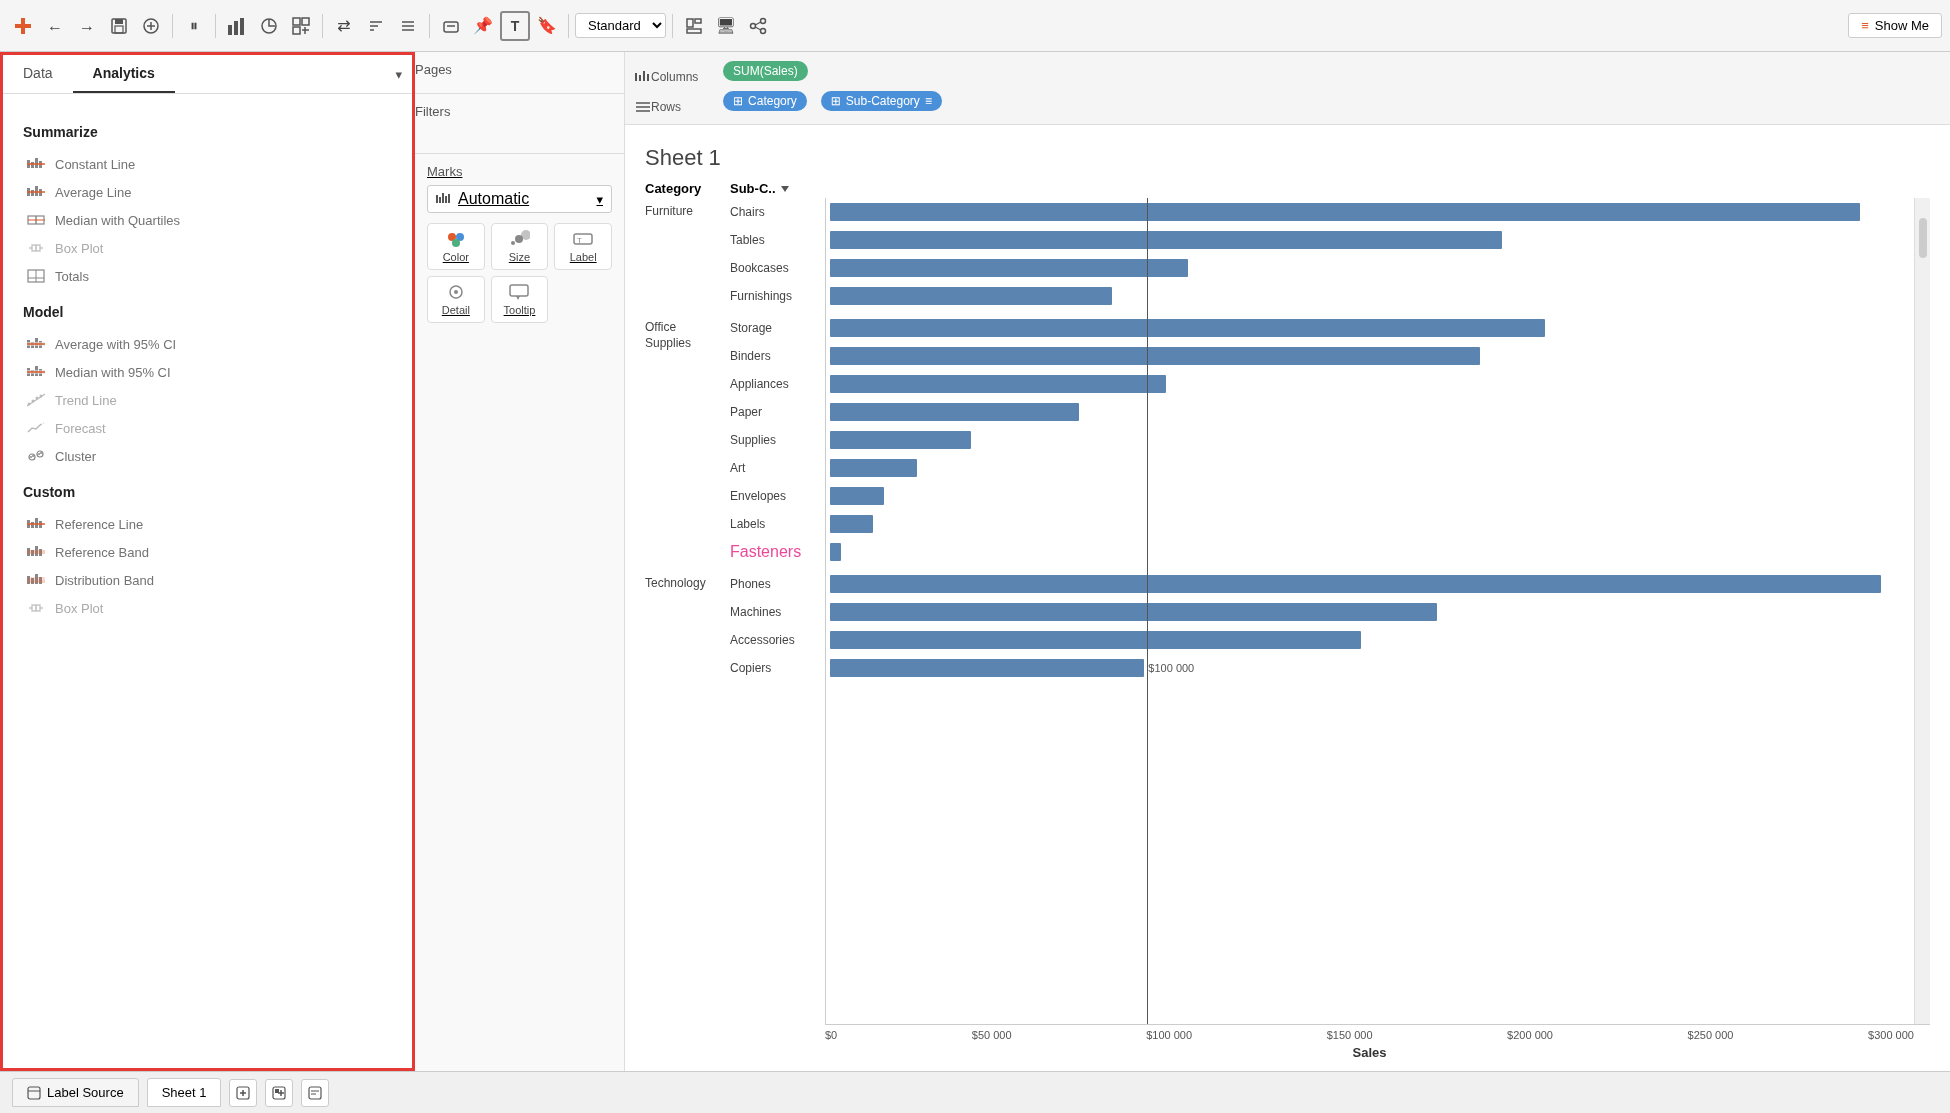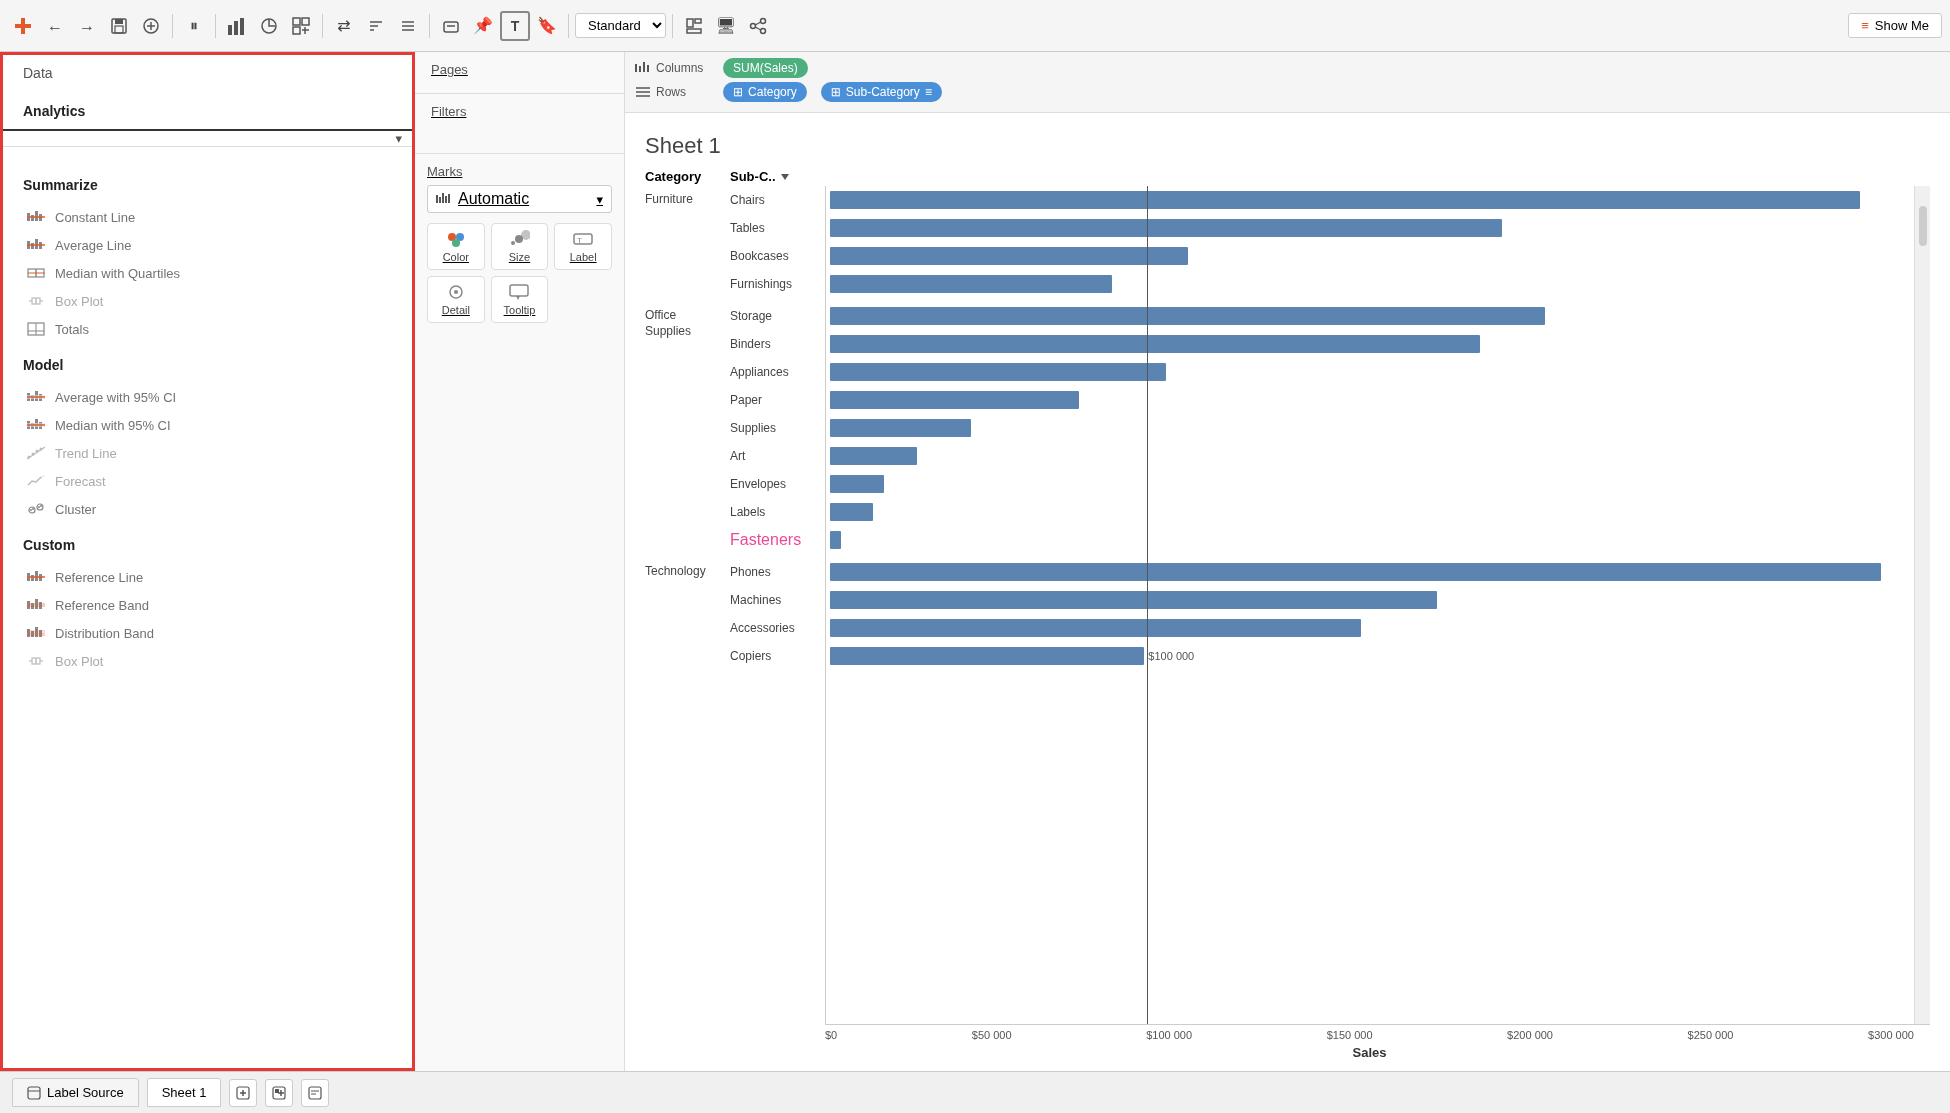--- a/index.html
+++ b/index.html
@@ -61,7 +61,6 @@
     .tab-bar {
       display: flex;
       border-bottom: 1px solid #ddd;
-      flex-direction: column;
     }
     .tab {
       padding: 10px 20px;

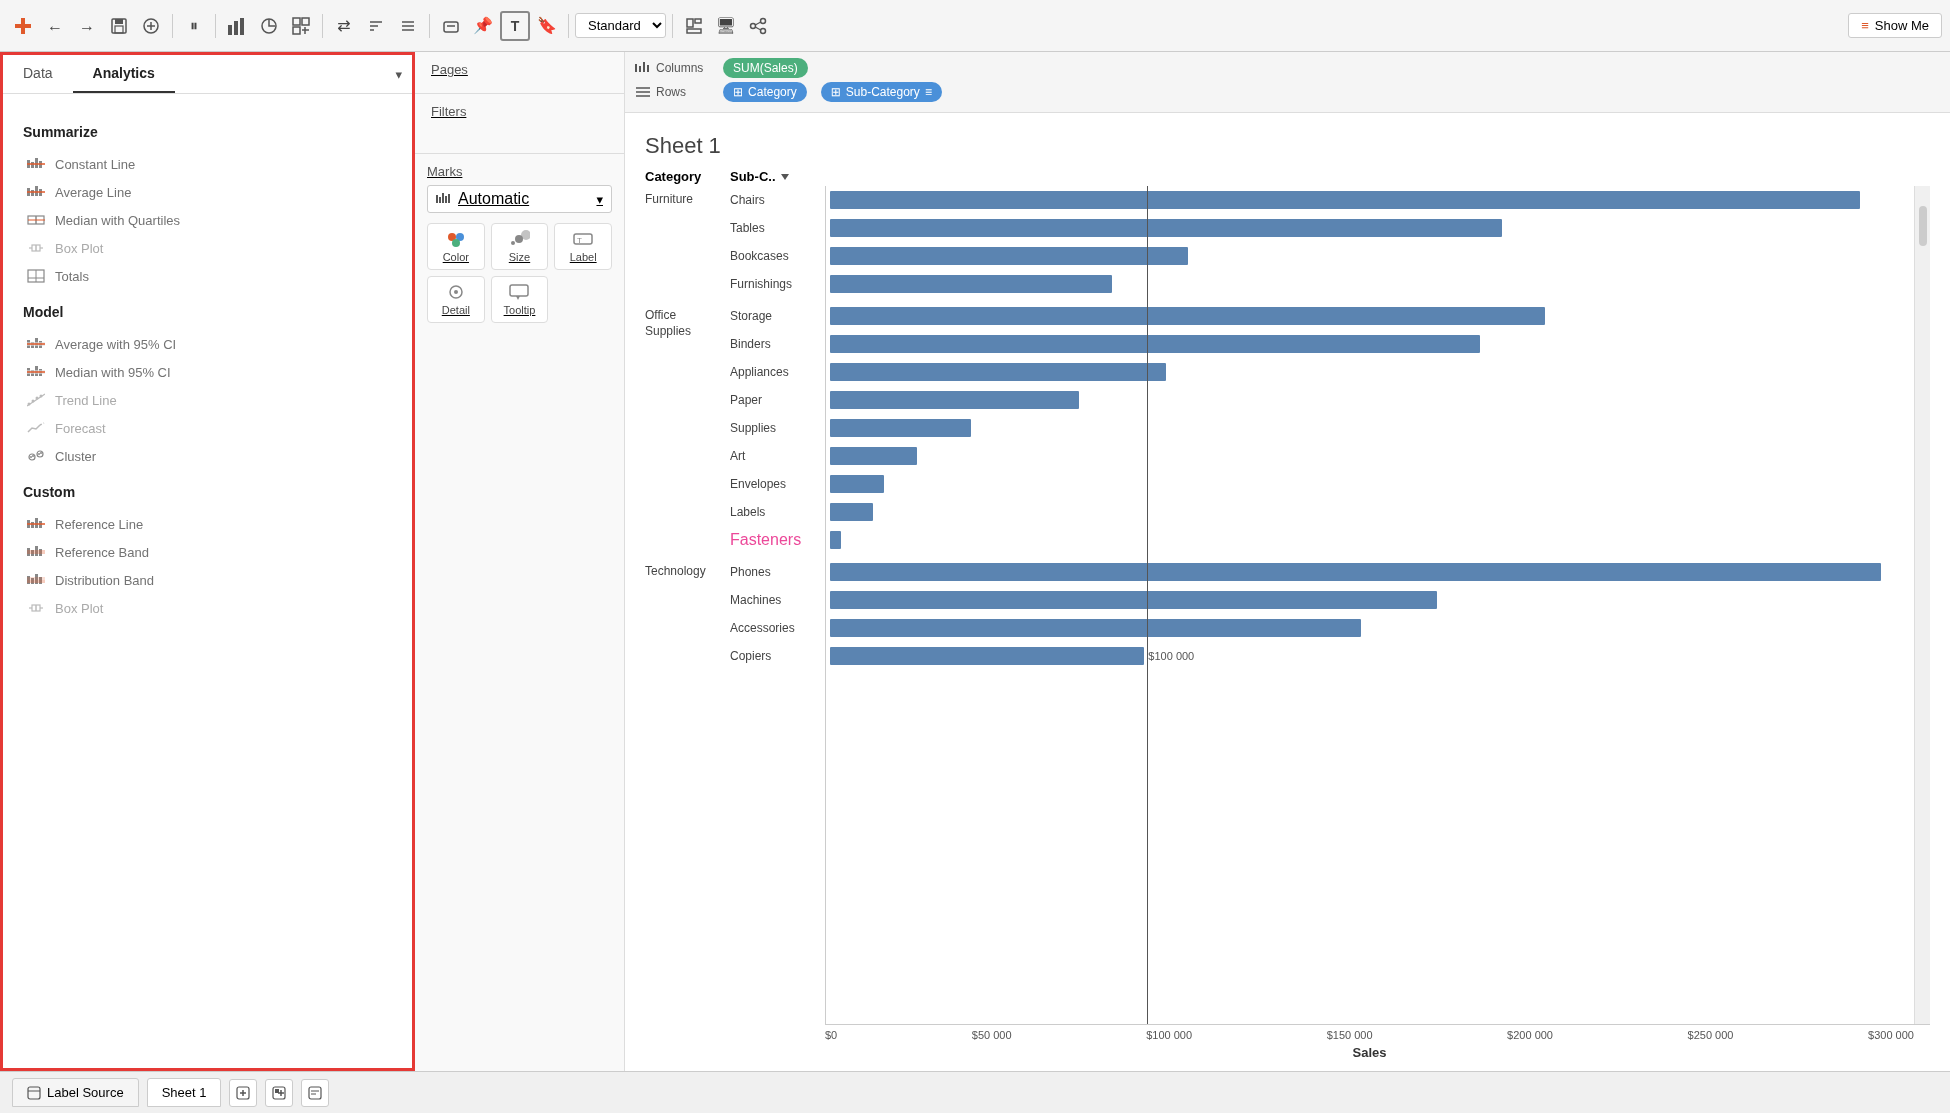--- a/index.html
+++ b/index.html
@@ -114,9 +114,8 @@
       flex-direction: column;
     }
     .panel-section {
-      padding: 10px 16px;
+      padding: 10px 0;
       border-bottom: 1px solid #ddd;
-      text-decoration: underline;
     }
     .panel-section-title {
       font-size: 13px;

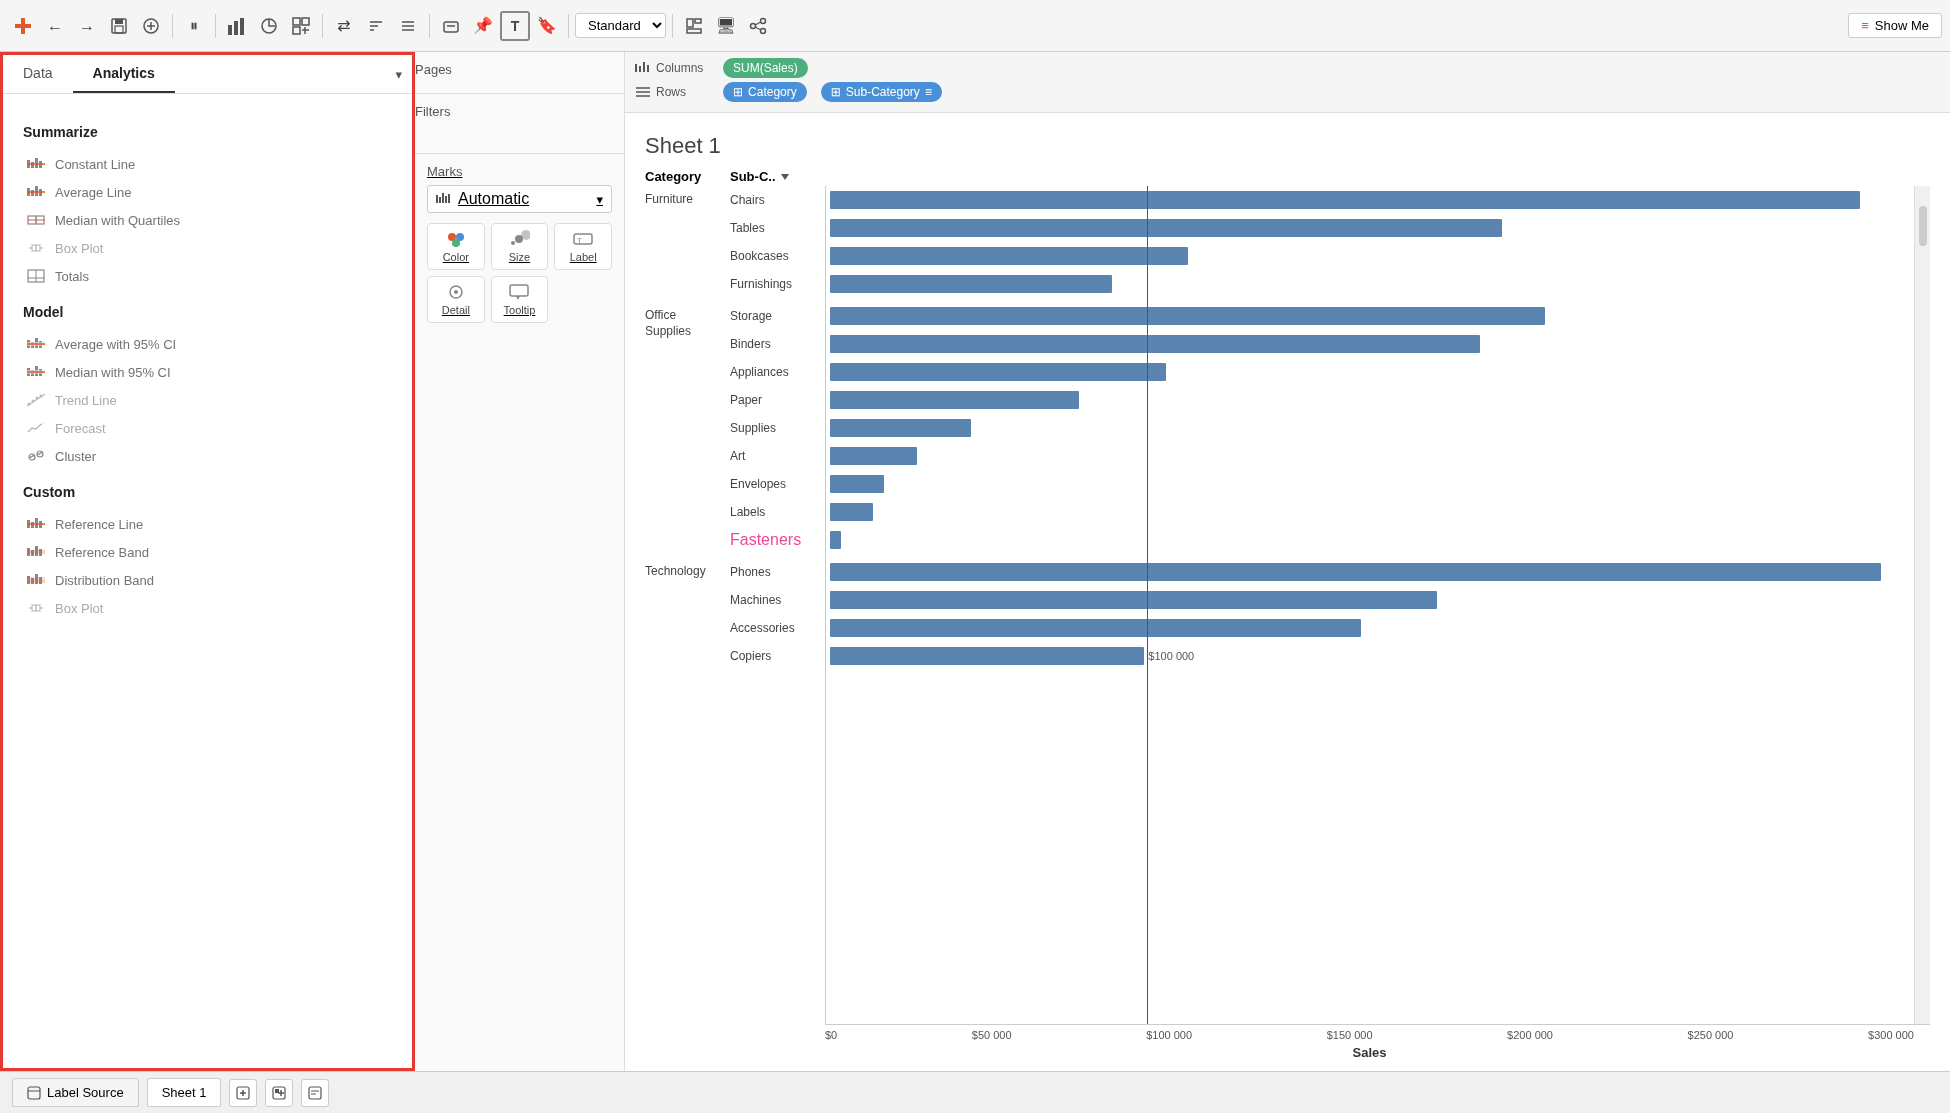--- a/index.html
+++ b/index.html
@@ -168,9 +168,10 @@
       margin-bottom: 4px;
     }
     .shelf-label {
-      display: flex; align-items: center; gap: 5px;
+      display: flex; align-items: center; 
       font-size: 12px; color: #555;
       width: 80px;
+      margin-top: 12px;
     }
     .shelf-pill {
       background: #4caf7d;

